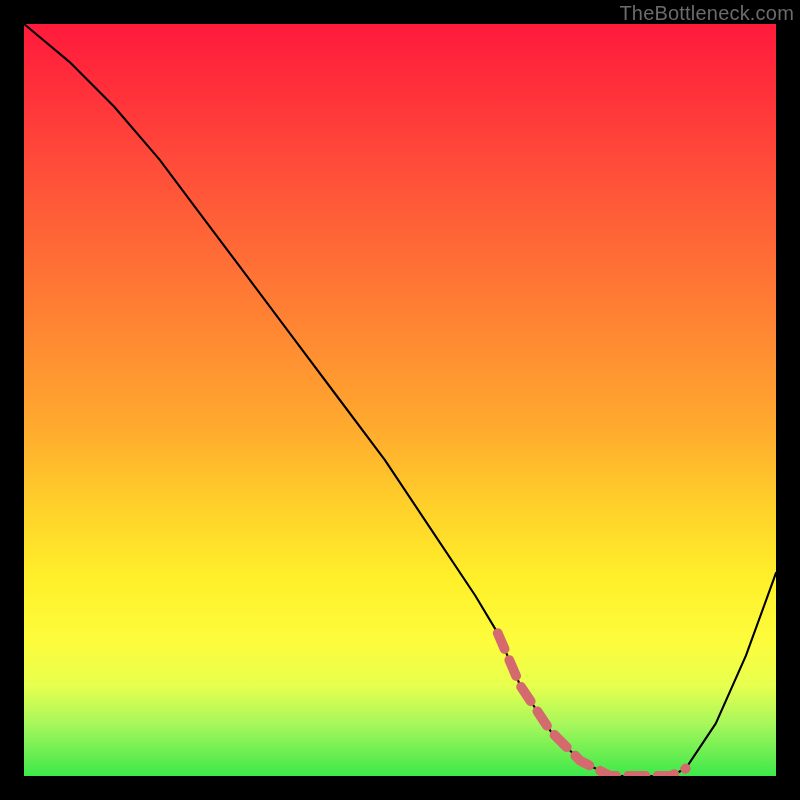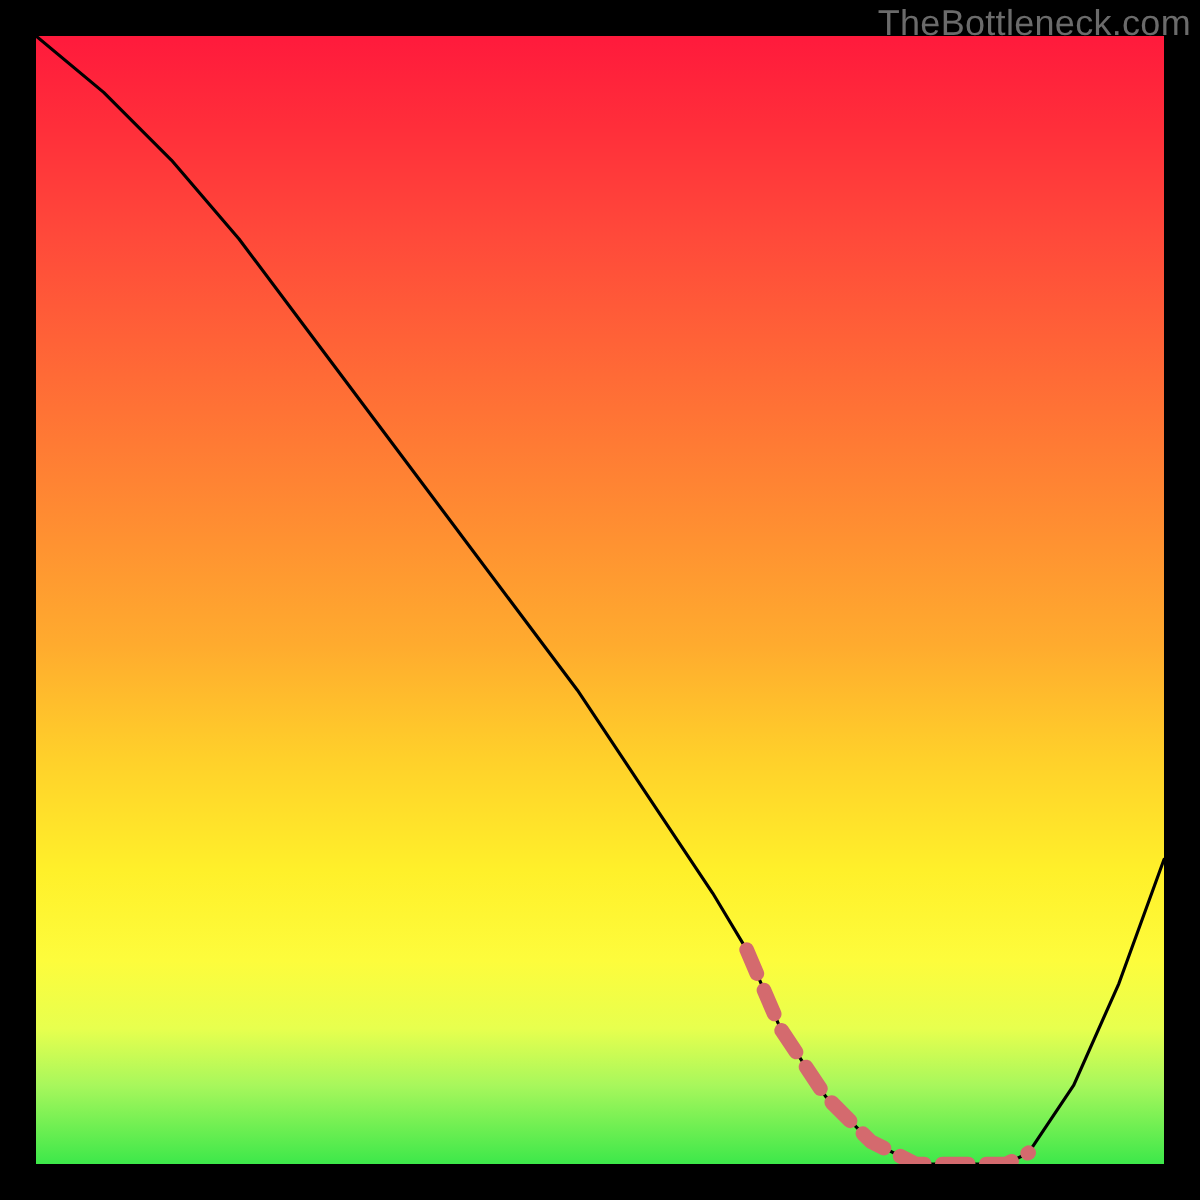--- a/index.html
+++ b/index.html
@@ -51,7 +51,7 @@
     top: 2px;
     right: 6px;
     color: #6b6b6b;
-    font-size: 24px;
+    font-size: 20px;
     font-weight: 500;
     letter-spacing: 0.2px;
     user-select: none;

